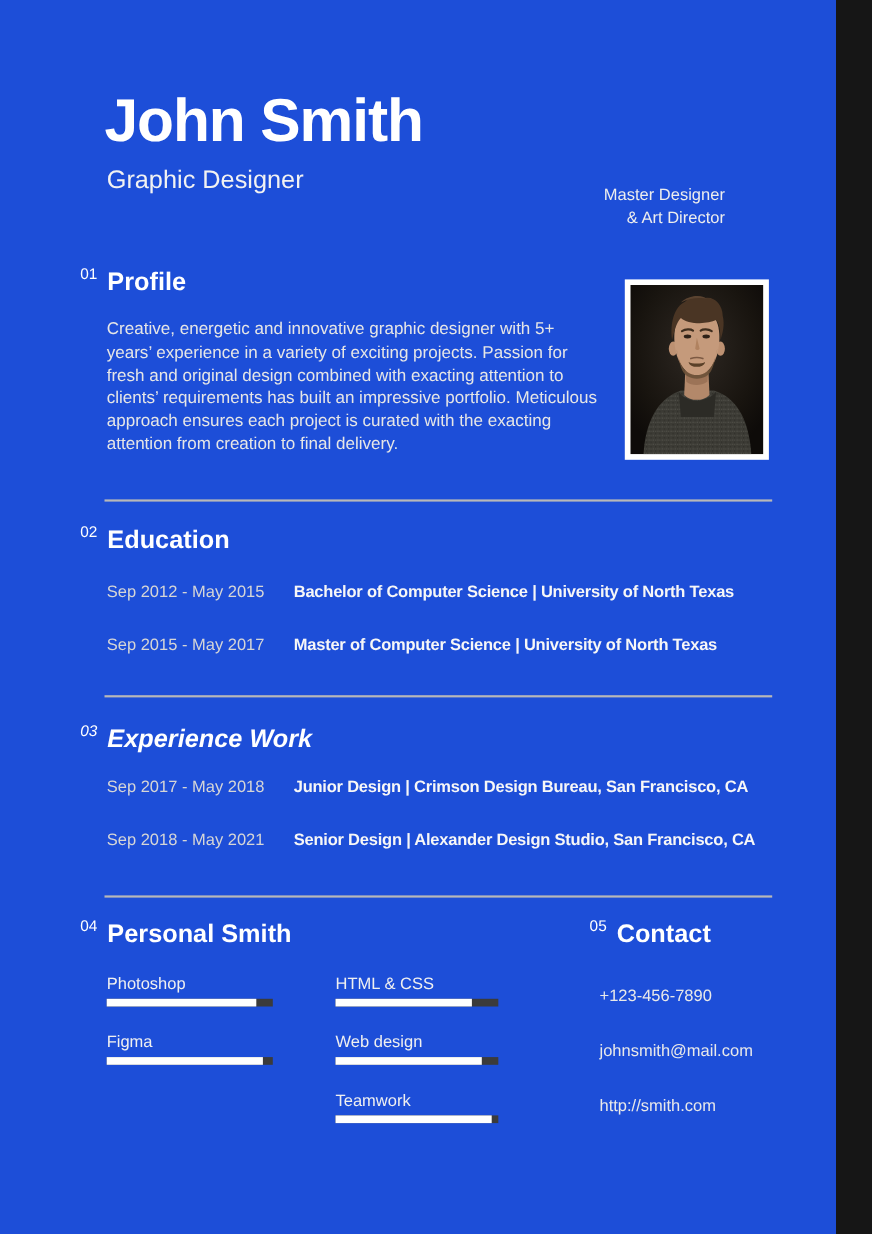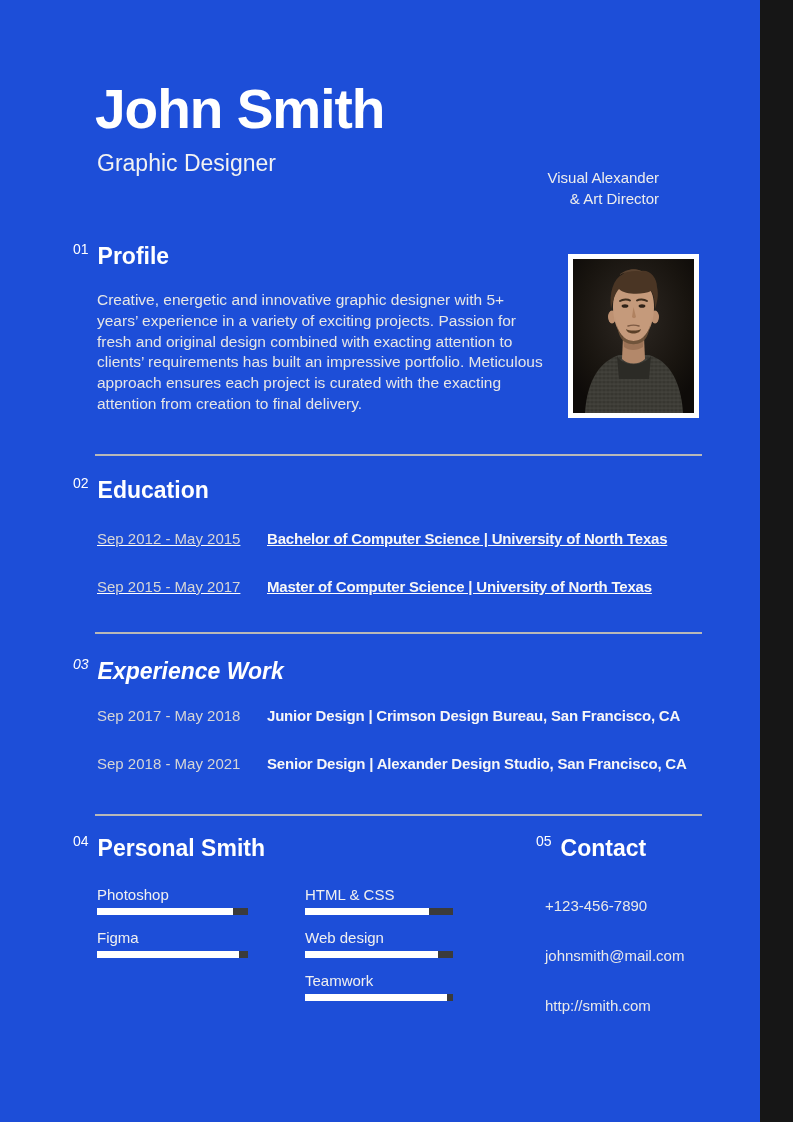--- a/index.html
+++ b/index.html
@@ -100,7 +100,7 @@
   <h1 class="abs name">John Smith</h1>
   <div class="abs job-title">Graphic Designer</div>
   <div class="abs tagline">
-    <div>Visual Alexander</div>
+    <div>Master Designer</div>
     <div>&amp; Art Director</div>
   </div>
 

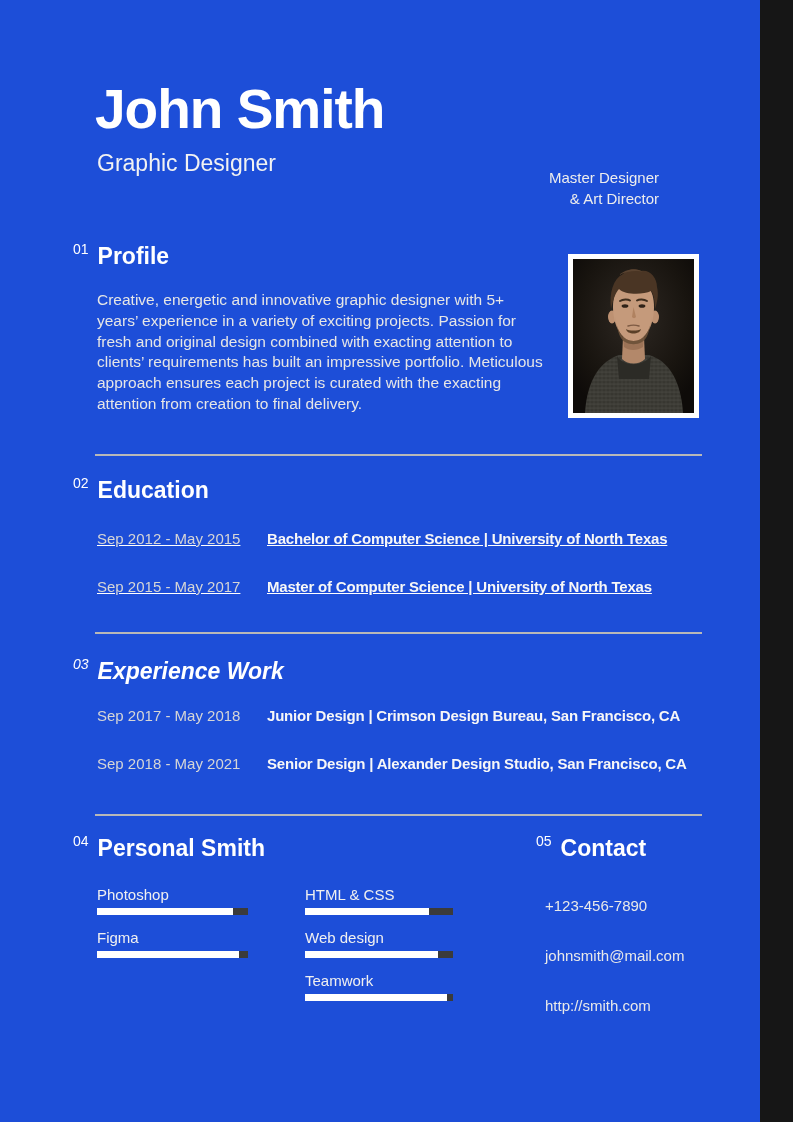--- a/index.html
+++ b/index.html
@@ -66,7 +66,7 @@
 
   
   .edu-head { left: 73px; top: 477px; }
-  .edu-list { left: 97px; top: 530px; width: 605px; text-decoration: underline; }
+  .edu-list { left: 97px; top: 530px; width: 605px; }
   .exp-head { left: 73px; top: 658px; font-style: italic; }
   .exp-list { left: 97px; top: 707px; width: 610px; }
   .entry-row { display: flex; margin-bottom: 30px; font-size: 15px; line-height: 18px; }

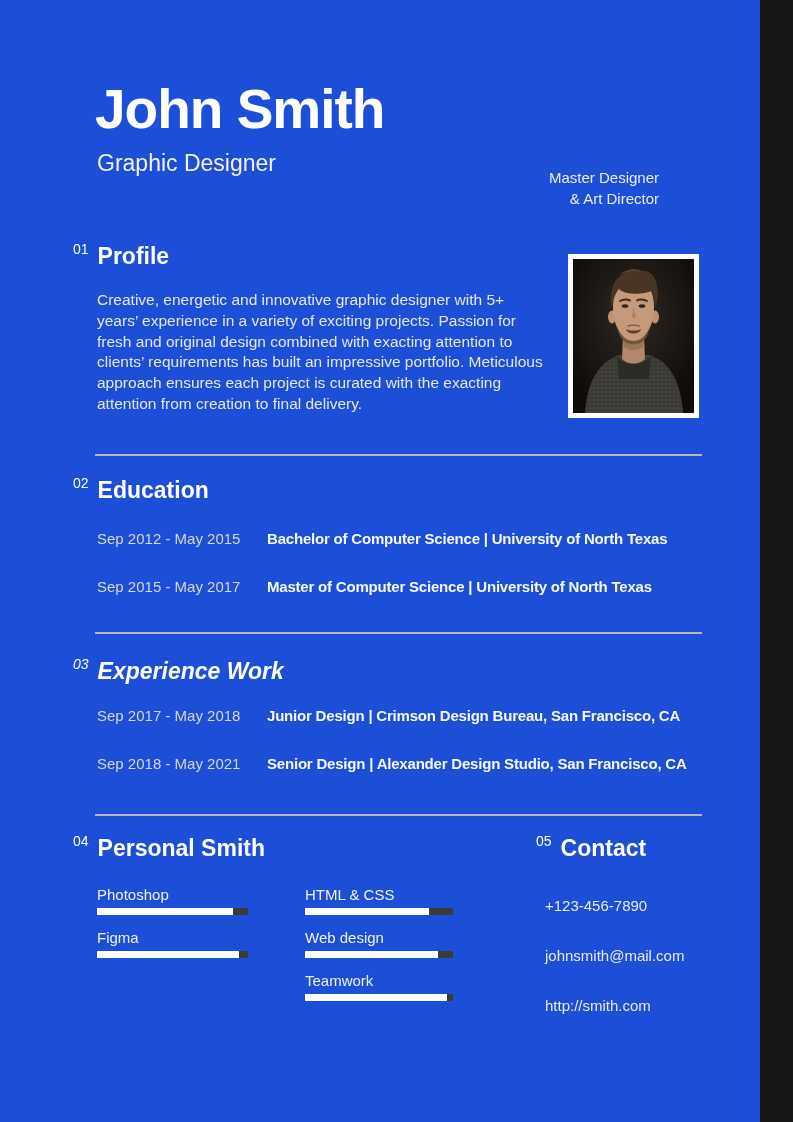--- a/index.html
+++ b/index.html
@@ -77,7 +77,7 @@
   .skills-head { left: 73px; top: 835px; }
   .skills-col-left  { left: 97px;  top: 886px; width: 151px; }
   .skills-col-right { left: 305px; top: 886px; width: 148px; }
-  .skill-item { margin-bottom: 14px; }
+  .skill-item { margin-bottom: 24px; }
   .skill-label { font-size: 15px; line-height: 17px; color: #f0f0f0; margin-bottom: 5px; }
   .skill-bar { width: 100%; height: 7px; background: #3b3b3b; }
   .skill-bar-fill { height: 100%; background: #ffffff; }

